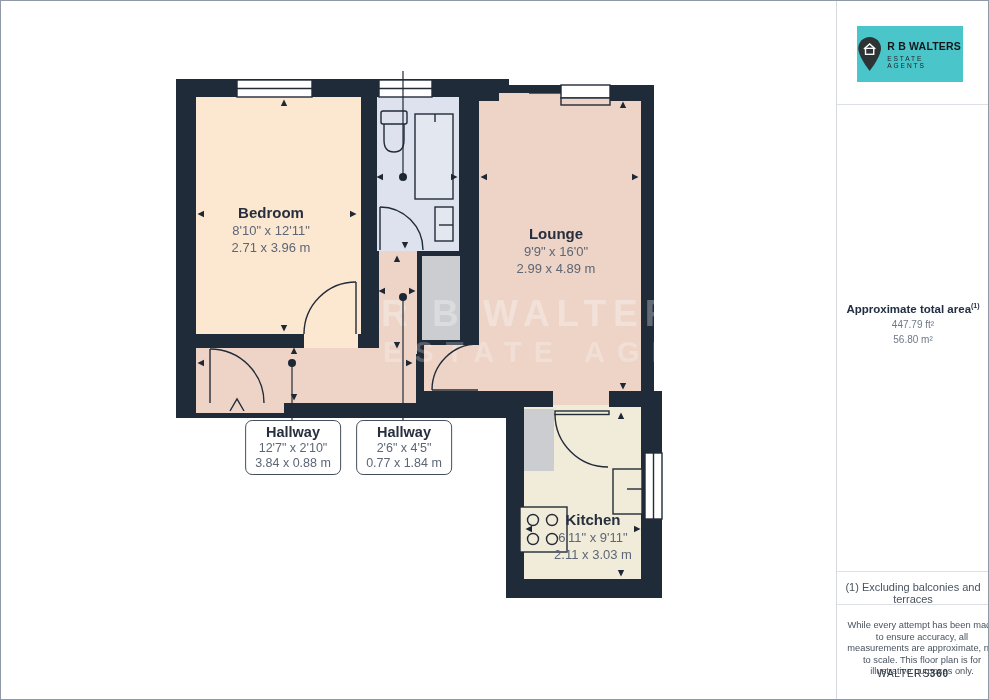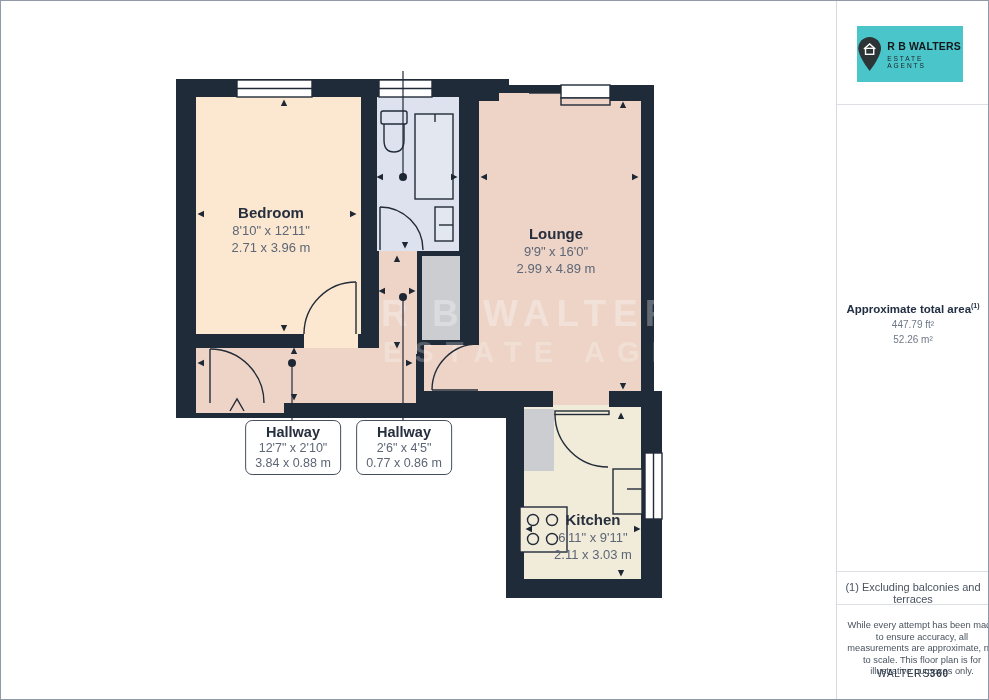--- a/index.html
+++ b/index.html
@@ -229,7 +229,7 @@
       <span>Approximate total area</span><sup>(1)</sup>
     </div>
     <div class="area-val">447.79 ft²</div>
-    <div class="area-val">52.26 m²</div>
+    <div class="area-val">56.80 m²</div>
   </div>
 
   <div class="side-block footnote" style="top:580px;">(1) Excluding balconies and terraces</div>

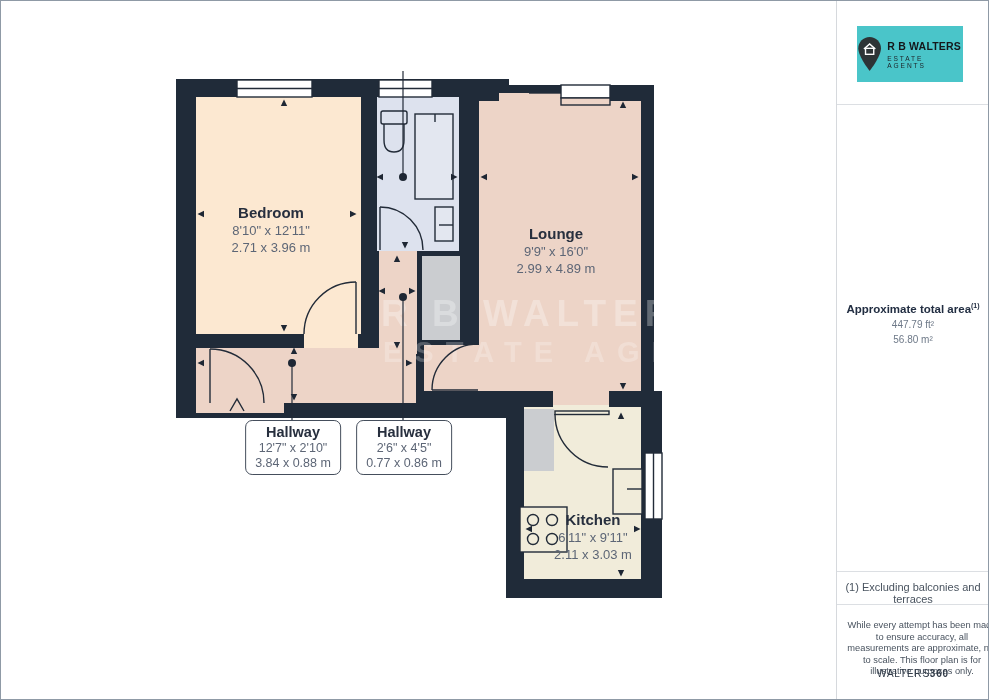--- a/index.html
+++ b/index.html
@@ -204,7 +204,7 @@
   <div class="plan-tag" style="left:403px;top:419px;">
     <div class="tag-name">Hallway</div>
     <div class="tag-dim">2'6" x 4'5"</div>
-    <div class="tag-dim">0.77 x 0.86 m</div>
+    <div class="tag-dim">0.77 x 1.84 m</div>
   </div>
 
   <div class="side-vline"></div>

